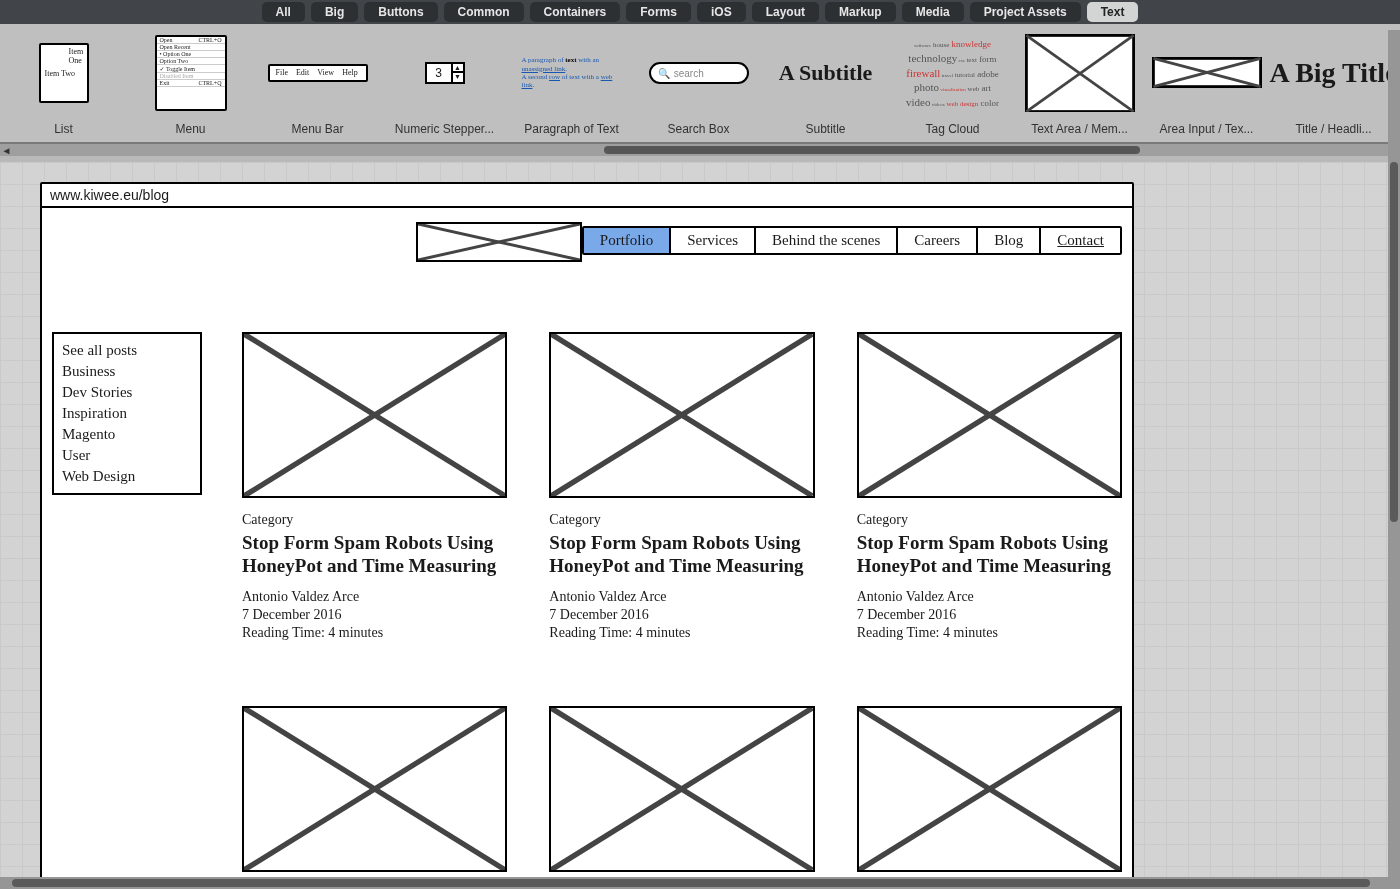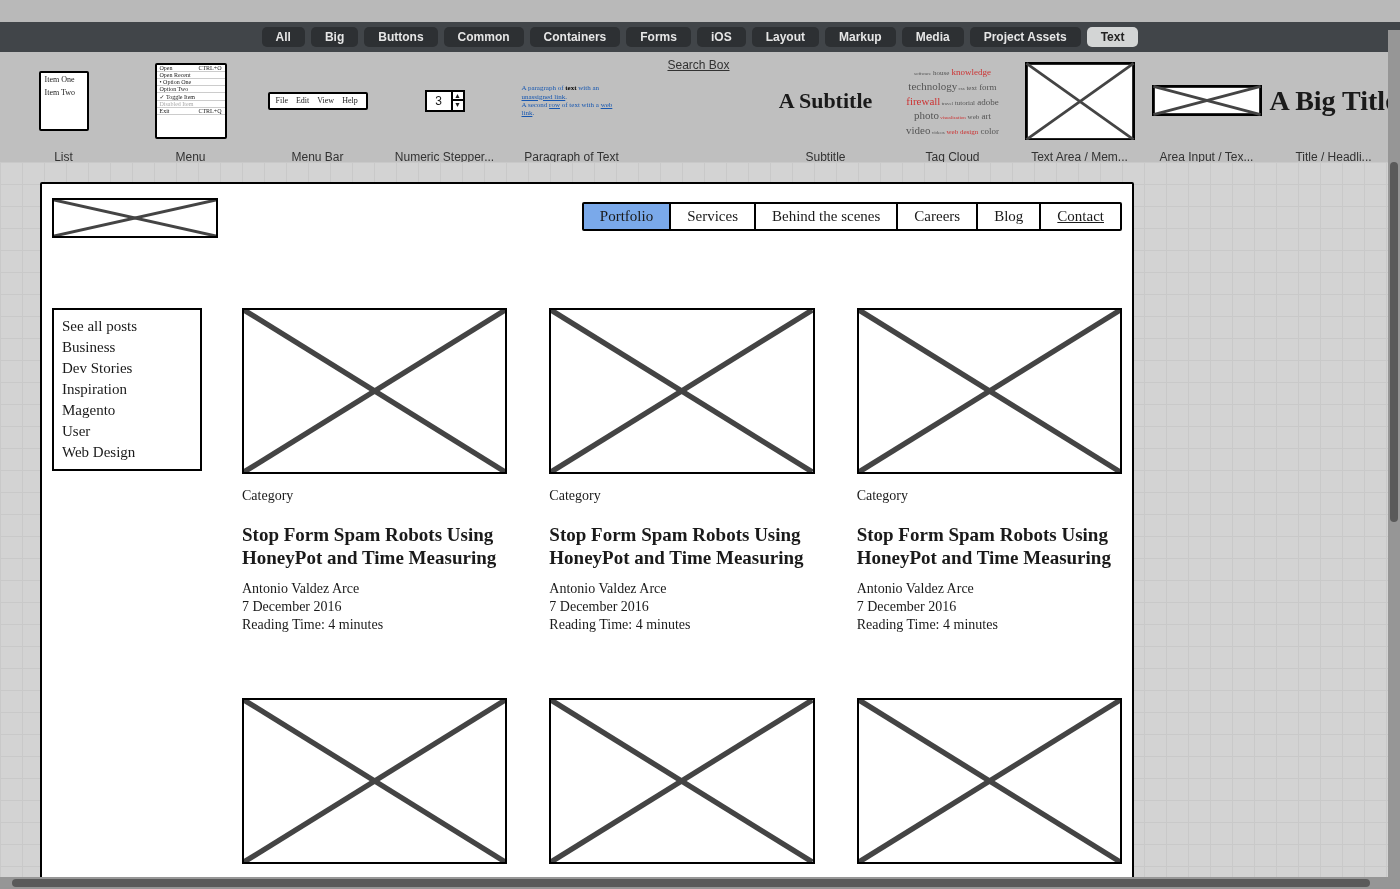--- a/index.html
+++ b/index.html
@@ -6,7 +6,7 @@
   *{box-sizing:border-box;}
 
   
-  .topbar{background:#414549;height:30px;display:flex;align-items:center;justify-content:center;gap:6px;padding:0 20px;margin-top:22px;}
+  .topbar{background:#414549;height:24px;display:flex;align-items:center;justify-content:center;gap:6px;padding:0 20px;}
   .tab-btn{background:#2d3033;color:#e6e6e6;font:600 12px/1 "Segoe UI",sans-serif;border:none;border-radius:5px;padding:4px 14px;cursor:pointer;}
   .tab-btn.selected{background:#d3d5d5;color:#222;}
 

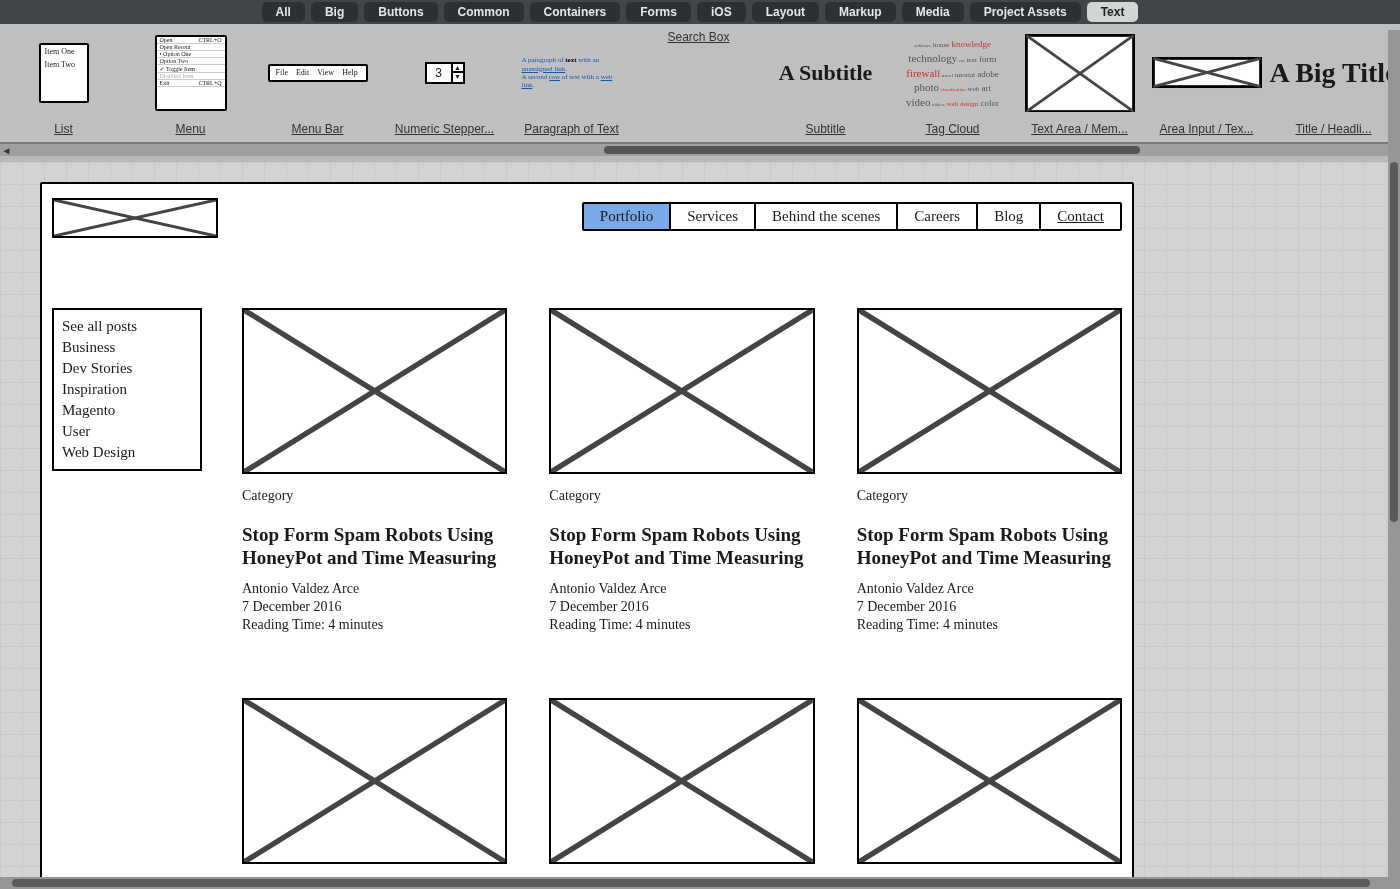--- a/index.html
+++ b/index.html
@@ -90,7 +90,7 @@
       <div class="gallery-item">
         <div class="preview">
           <div style="width:50px;height:60px;background:#fff;border:2px solid #000;border-radius:2px;font:8px 'Segoe UI';overflow:hidden;">
-            <div style="padding:2px 4px;">Item One</div>
+            <div style="padding:2px 4px;margin-left:24px;">Item One</div>
             <div style="padding:2px 4px;">Item Two</div>
             <div style="padding:2px 4px;margin-top:48px;">Item Three</div>
           </div>

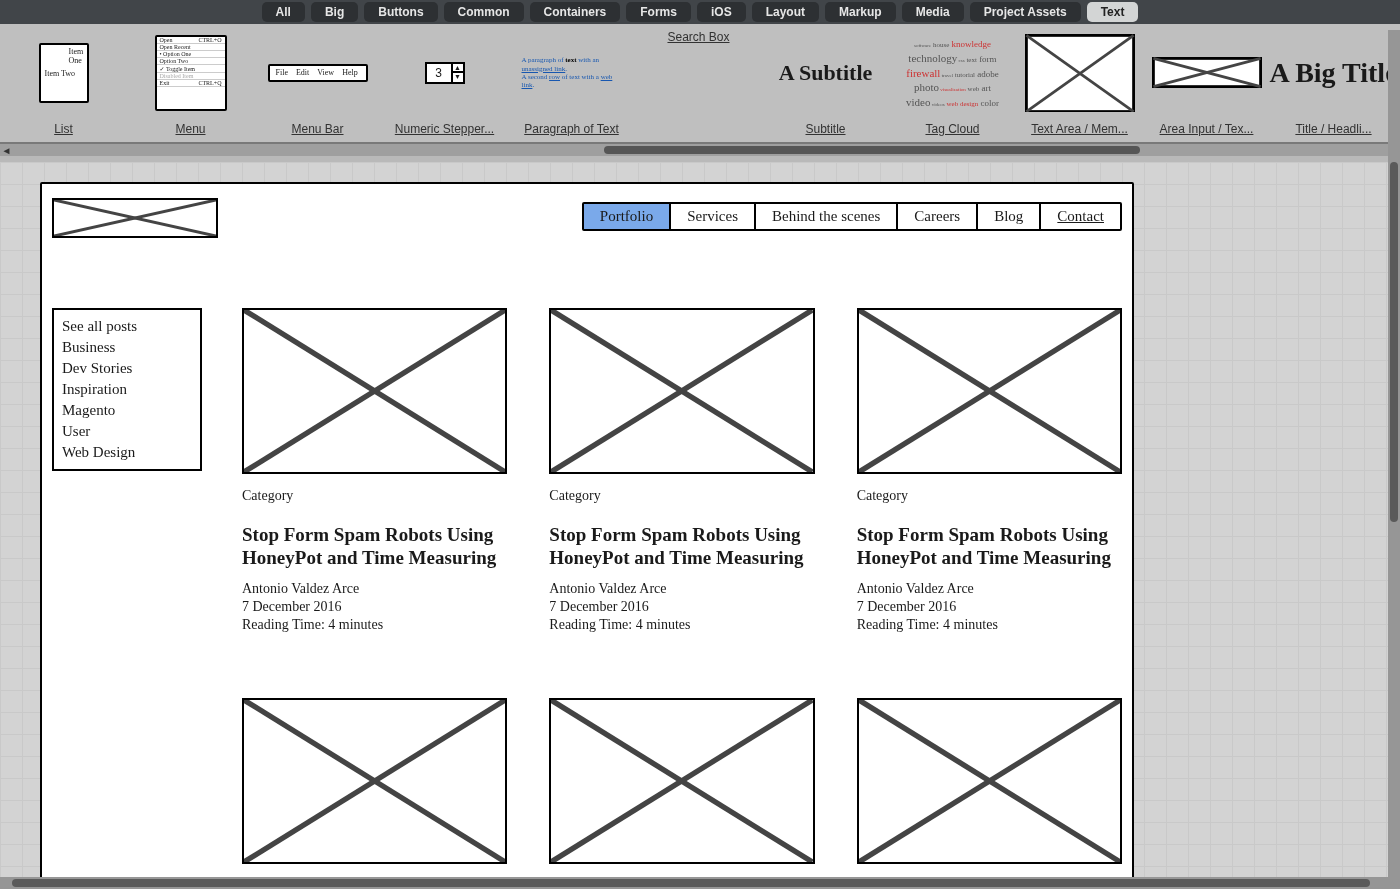--- a/index.html
+++ b/index.html
@@ -143,6 +143,9 @@
         <div class="cap">Paragraph of Text</div>
       </div>
       <div class="gallery-item">
+        <div class="preview">
+          <div style="width:100px;height:22px;border:2px solid #000;border-radius:12px;background:#fff;display:flex;align-items:center;gap:4px;padding:0 8px;font:10px sans-serif;color:#888;">🔍 search</div>
+        </div>
         <div class="cap">Search Box</div>
       </div>
       <div class="gallery-item">

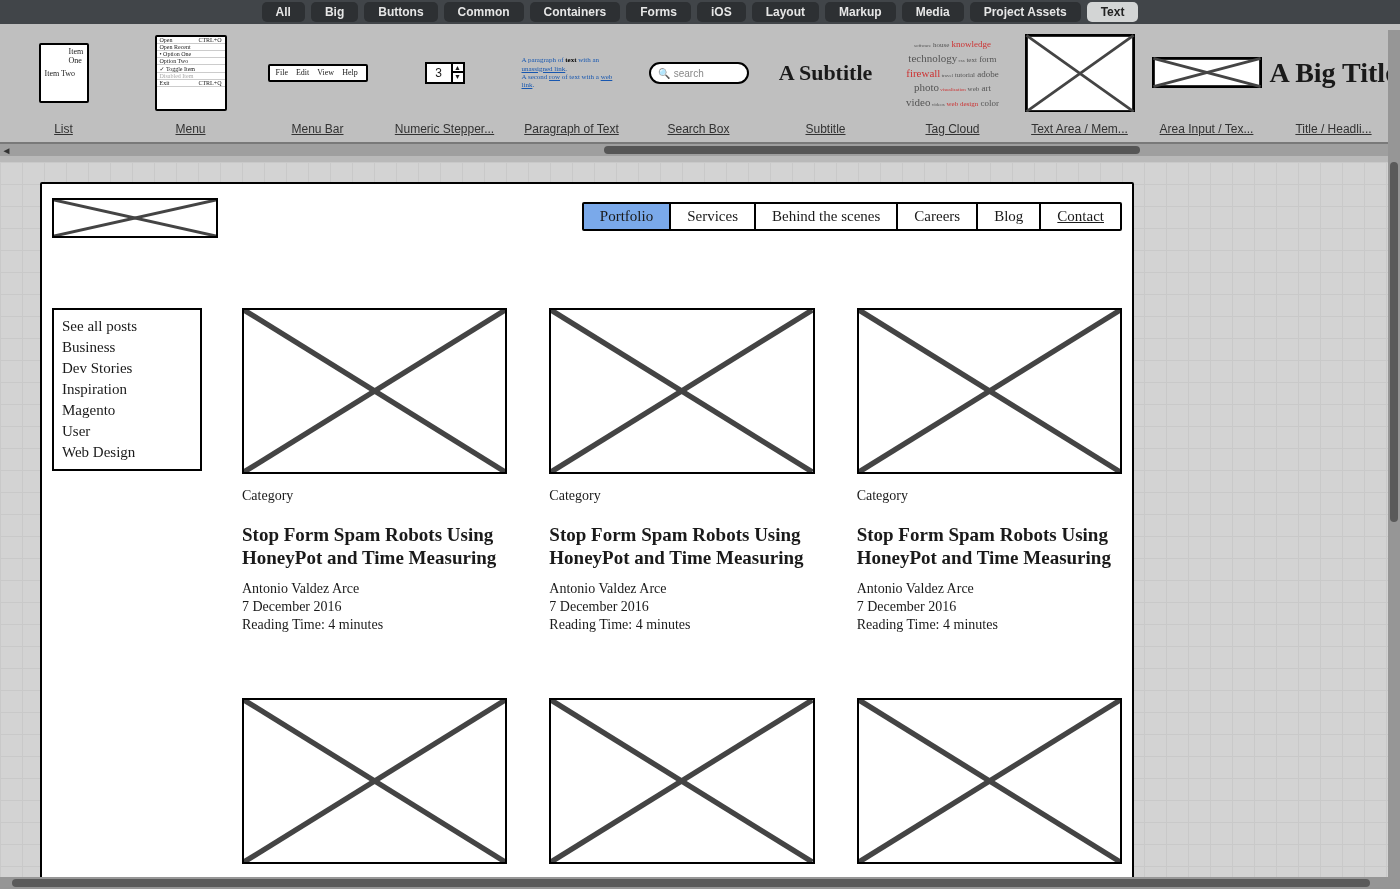--- a/index.html
+++ b/index.html
@@ -16,7 +16,7 @@
   .gallery-item{width:127px;flex:0 0 127px;display:flex;flex-direction:column;align-items:center;gap:6px;}
   .gallery-item .preview{width:110px;height:86px;display:flex;align-items:center;justify-content:center;}
   .gallery-item .preview svg{max-width:100%;max-height:100%;}
-  .gallery-item .cap{font:12px "Segoe UI",sans-serif;color:#323232;white-space:nowrap;text-decoration:underline;}
+  .gallery-item .cap{font:12px "Segoe UI",sans-serif;color:#323232;white-space:nowrap;}
 
   .gallery-big-text{font:700 28px/1 "Comic Sans MS",cursive;color:#1a1a1a;white-space:nowrap;}
 

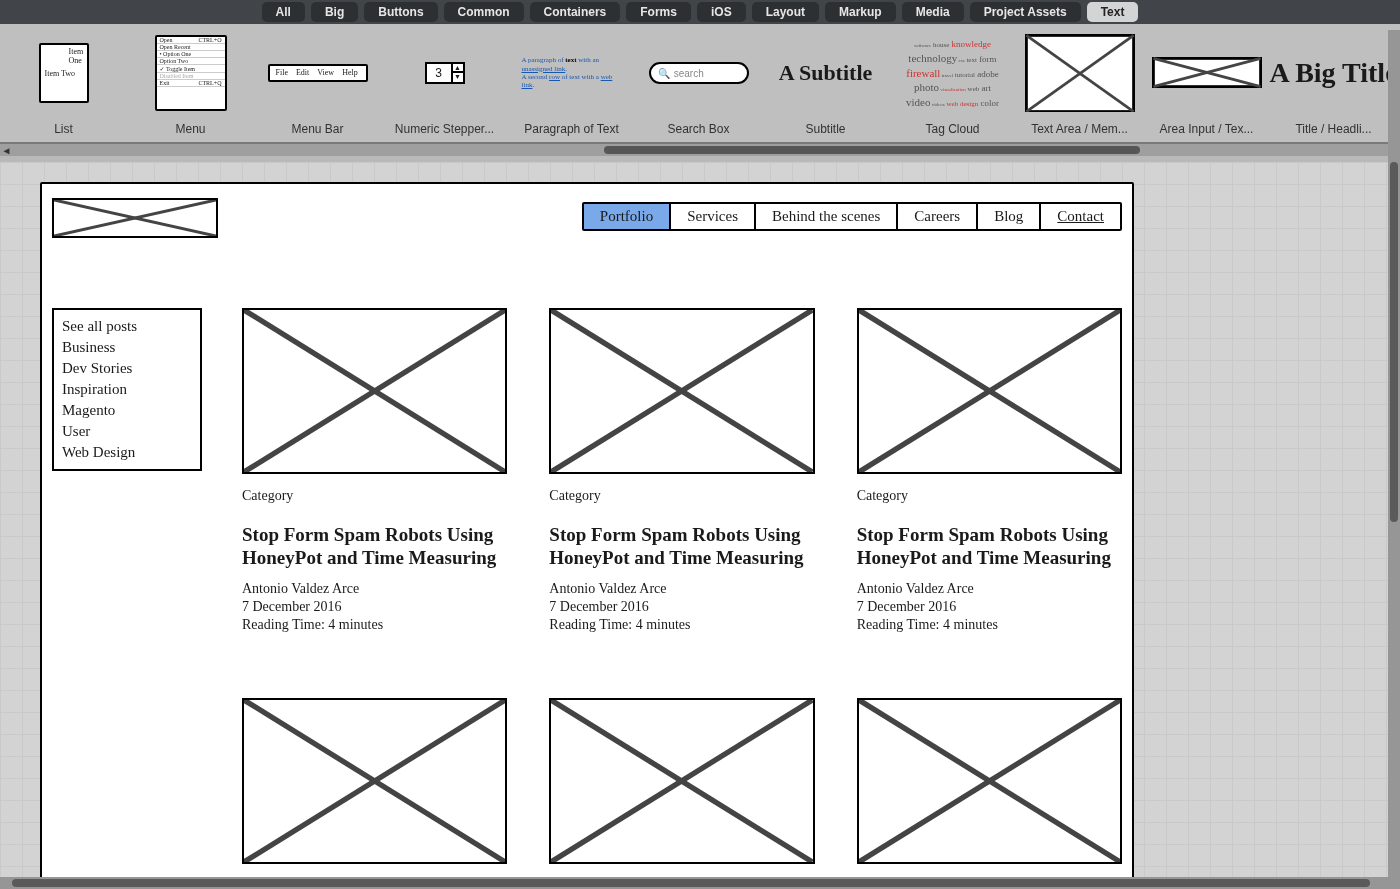--- a/index.html
+++ b/index.html
@@ -198,6 +198,7 @@
 
 <div class="canvas-wrap">
   <div class="browser-mock">
+    <div class="addr-bar">www.kiwee.eu/blog</div>
     <div class="page">
       <div class="navrow">
         <div class="logo-ph">

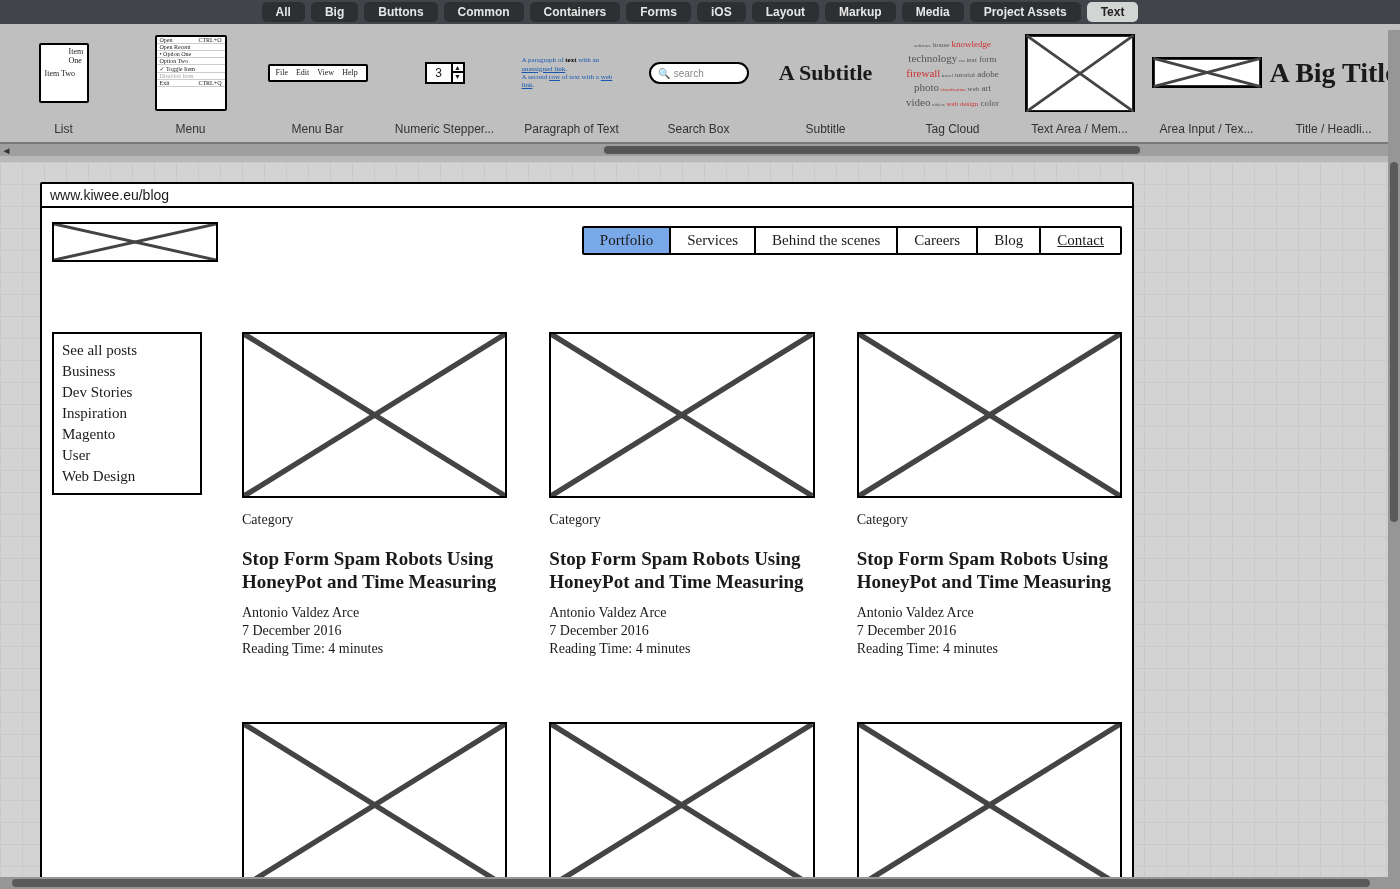--- a/index.html
+++ b/index.html
@@ -39,7 +39,7 @@
   .logo-ph{width:166px;height:40px;border:2px solid #000;display:inline-block;vertical-align:top;}
   .logo-ph svg{width:100%;height:100%;display:block;}
 
-  .navrow{display:flex;justify-content:space-between;align-items:flex-start;}
+  .navrow{display:flex;justify-content:flex-end;align-items:flex-start;}
   .nav-tabs{display:flex;border:2px solid #000;border-radius:2px;overflow:hidden;margin-top:4px;}
   .nav-tabs .nt{padding:4px 16px;font:15px "Comic Sans MS",cursive;border-right:2px solid #000;background:#fff;display:flex;align-items:center;}
   .nav-tabs .nt:last-child{border-right:none;text-decoration:underline;}

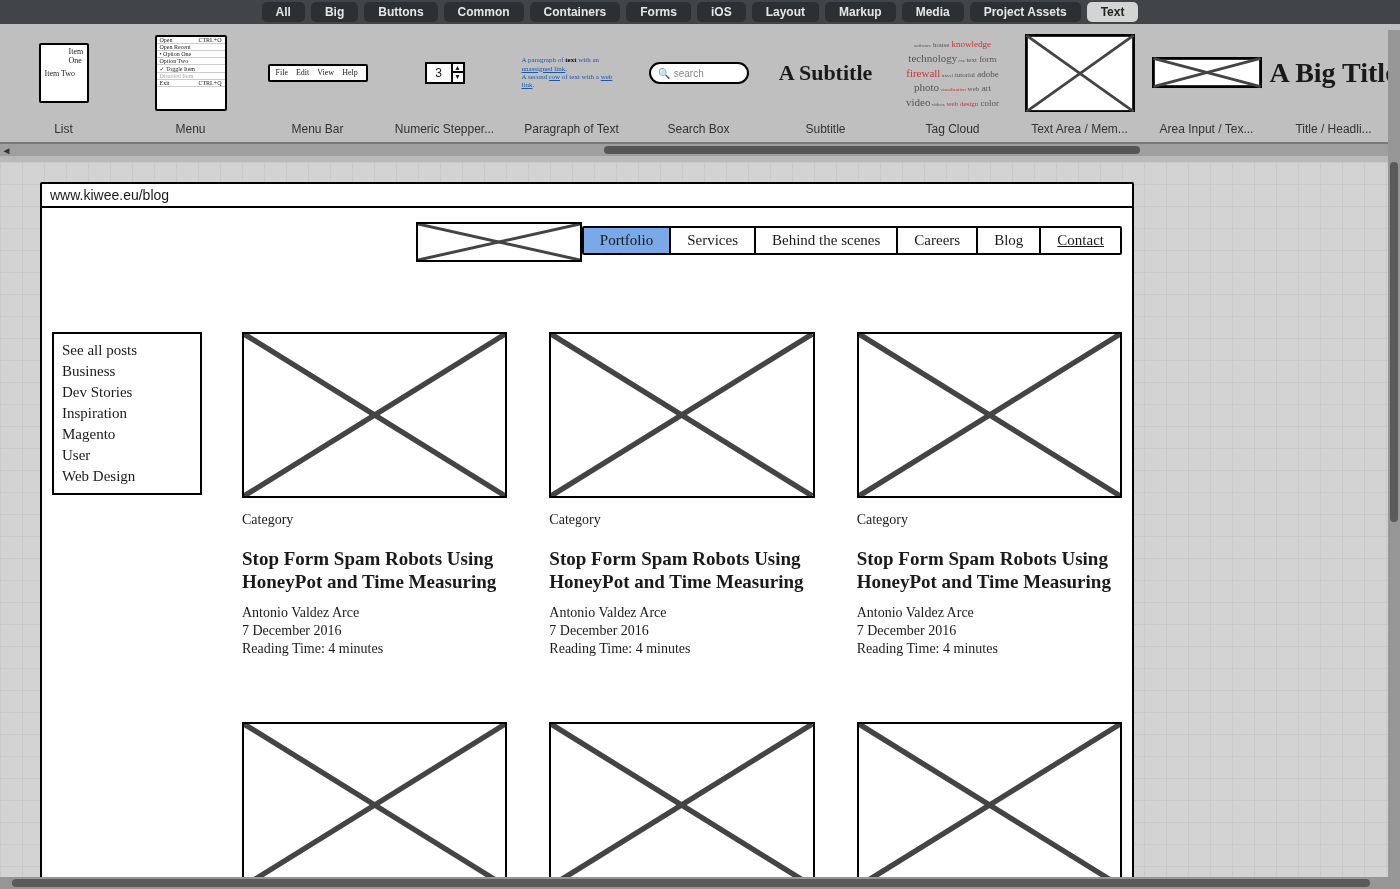--- a/index.html
+++ b/index.html
@@ -55,7 +55,7 @@
   .img-ph{width:100%;height:166px;border:2px solid #000;}
   .img-ph svg{width:100%;height:100%;display:block;}
   .cat{font:14px "Comic Sans MS",cursive;margin-top:14px;}
-  .title{font:700 19px/1.2 "Comic Sans MS",cursive;margin-top:20px;}
+  .title{font:700 19px/1.2 "Comic Sans MS",cursive;margin-top:4px;}
   .meta{font:14px "Comic Sans MS",cursive;margin-top:10px;line-height:1.3;}
 
   

